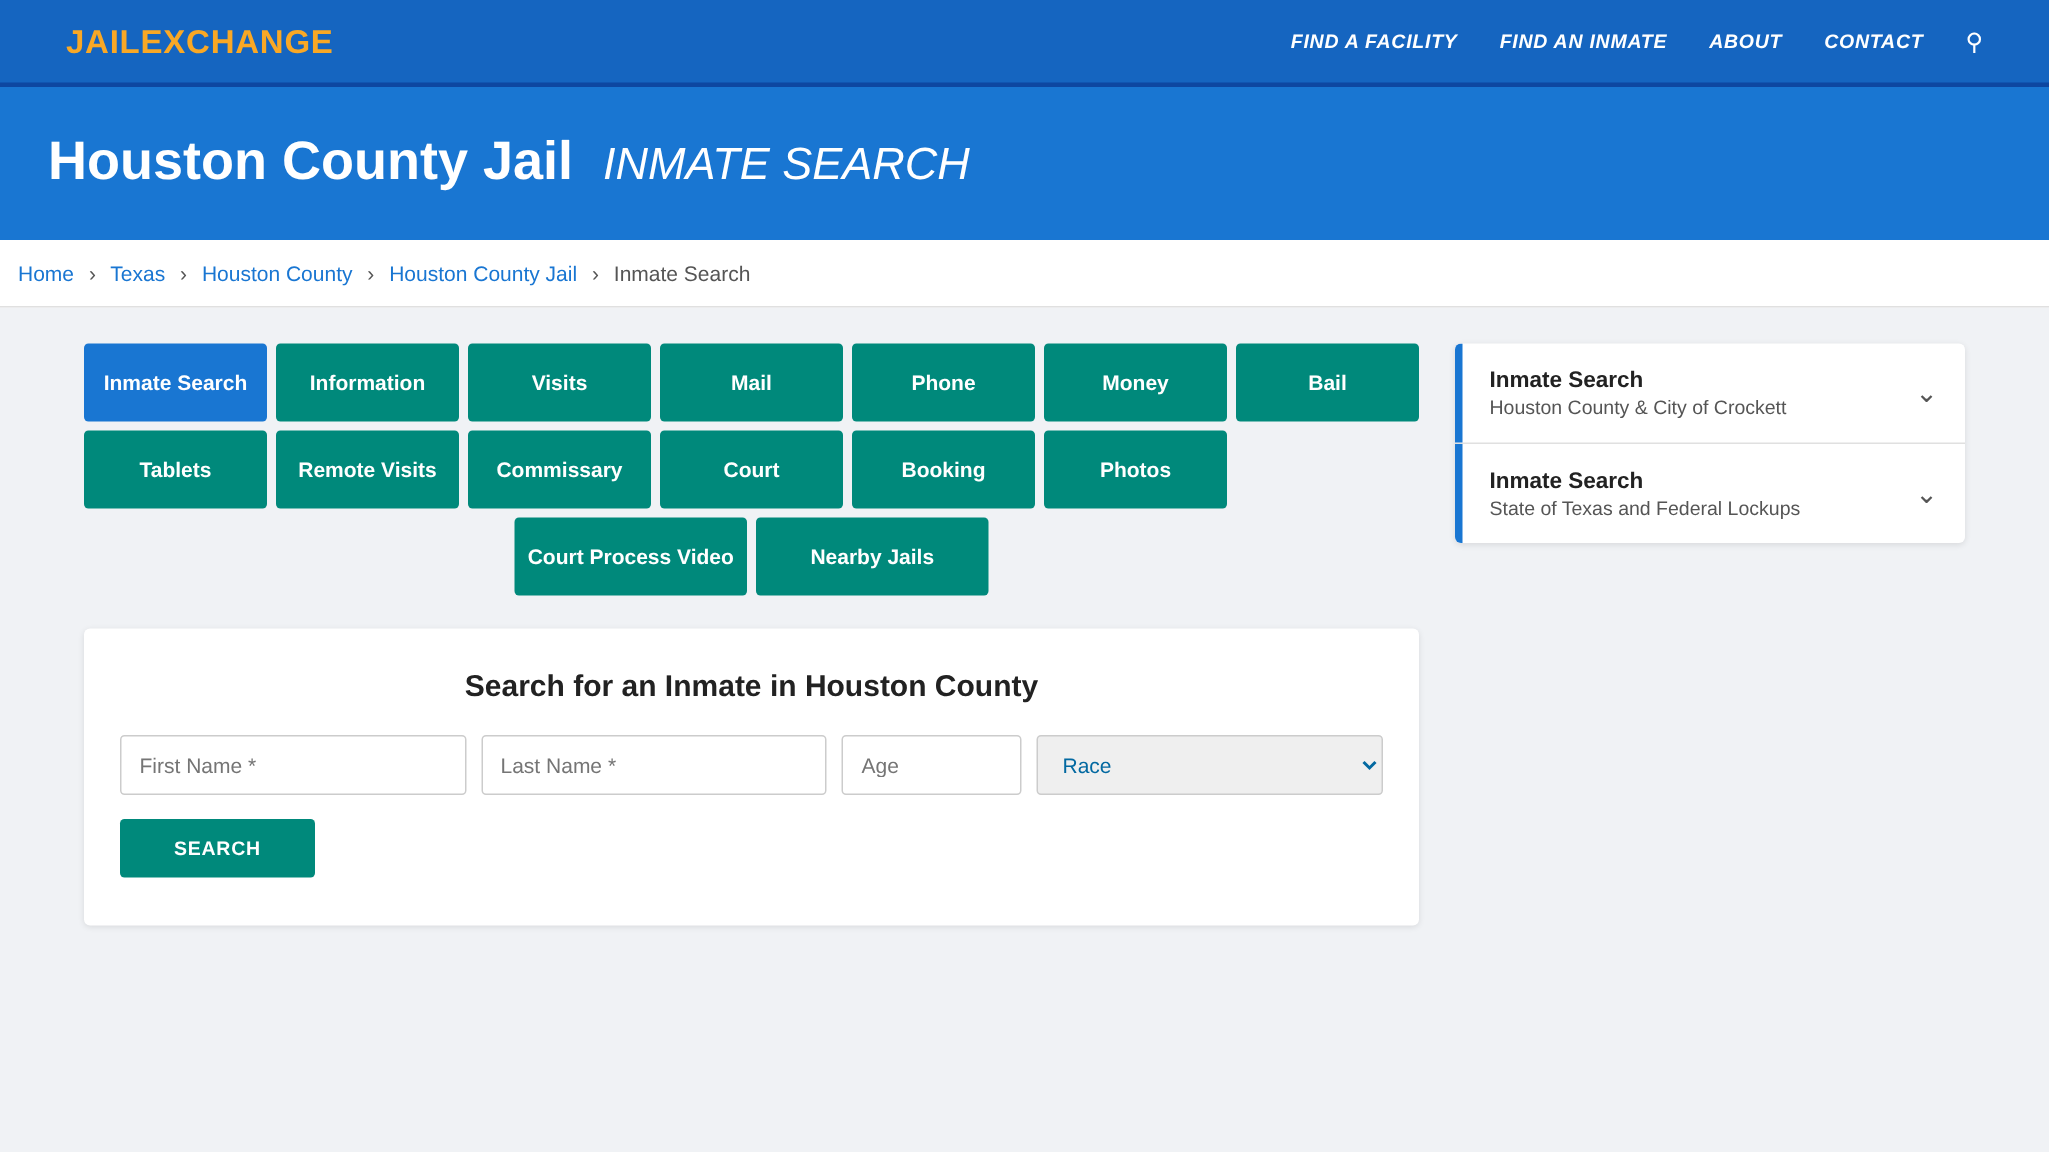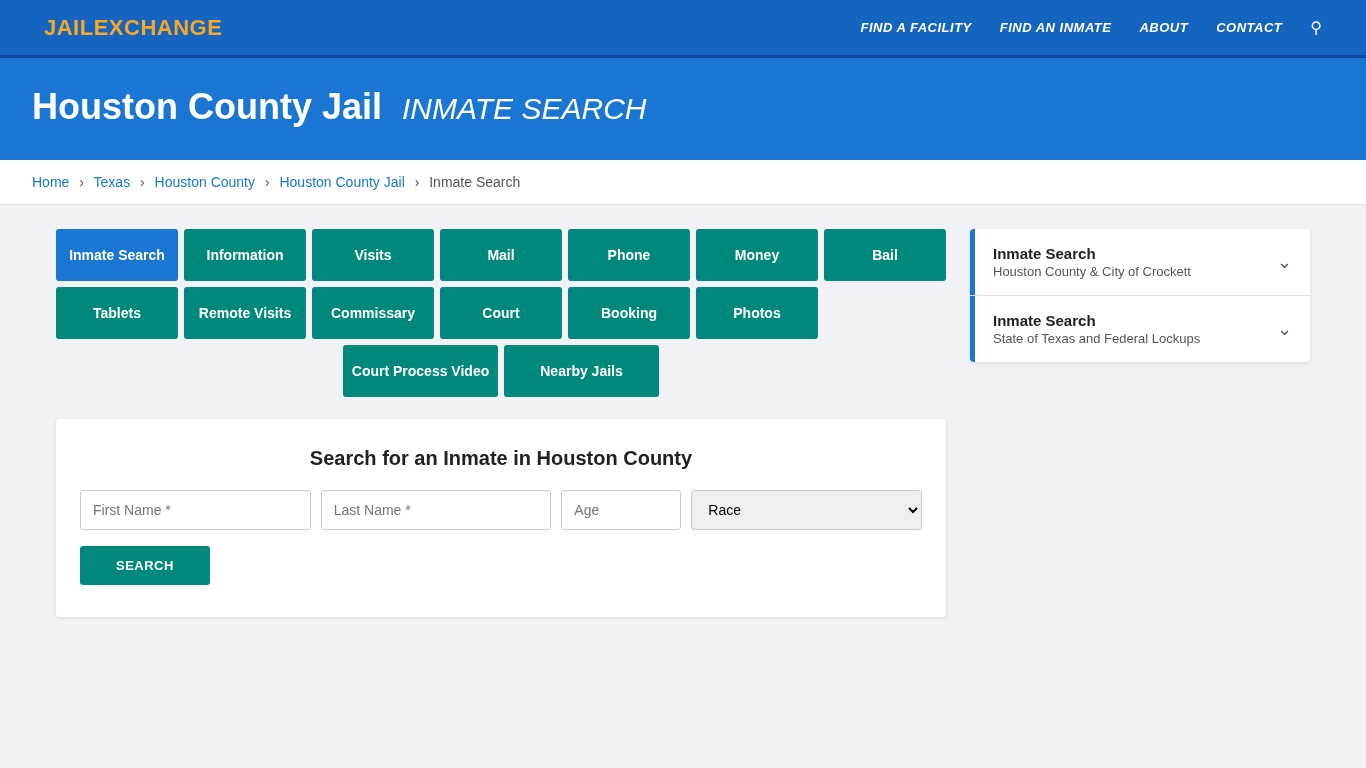--- a/index.html
+++ b/index.html
@@ -61,7 +61,7 @@
     
     .breadcrumb {
       background: #fff;
-      padding: 14px 32px;
+      padding: 14px 12px;
       font-size: 14px;
       border-bottom: 1px solid #e0e0e0;
     }

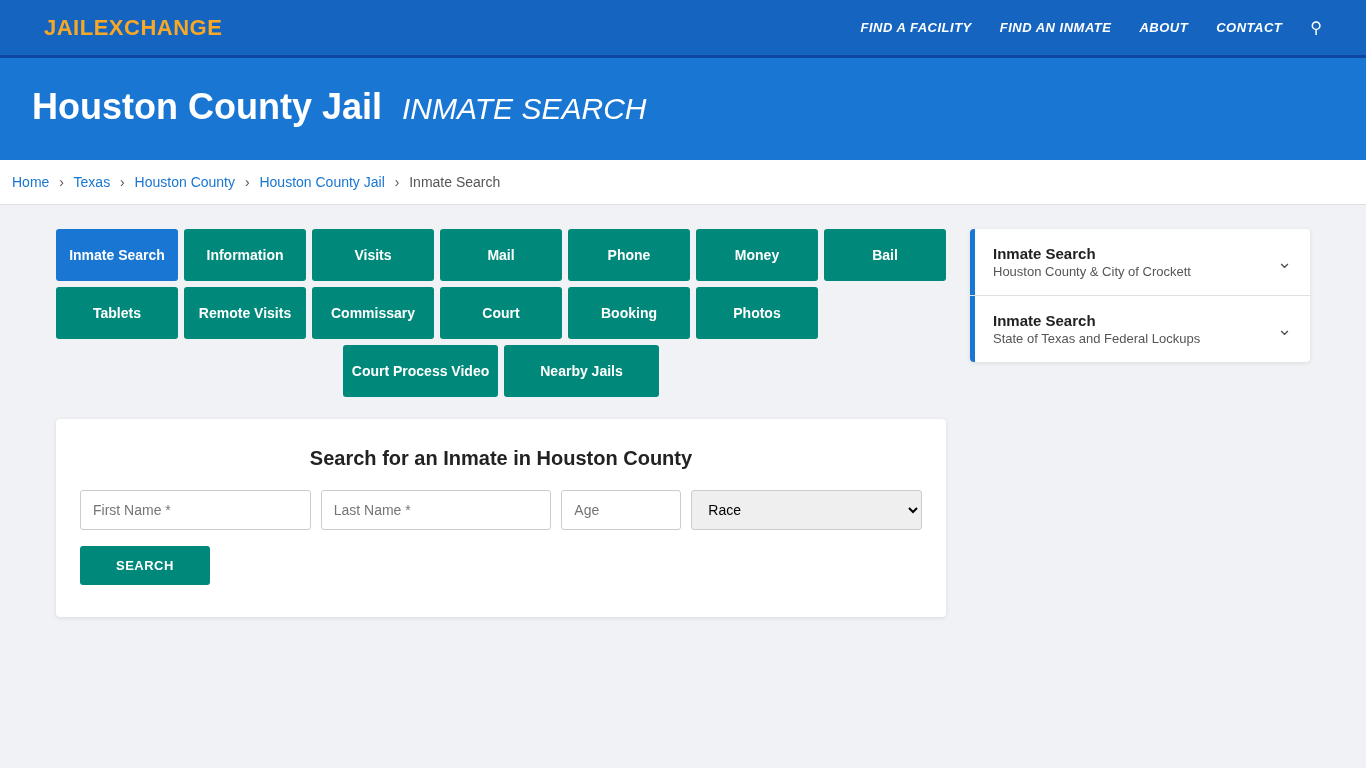--- a/index.html
+++ b/index.html
@@ -159,7 +159,7 @@
       outline: none;
     }
     .search-fields input { flex: 1; min-width: 120px; }
-    .search-fields select { flex: 1; min-width: 120px; color: #000000; }
+    .search-fields select { flex: 1; min-width: 120px; color: #0369a1; }
     .search-btn {
       background: #00897b;
       color: #ffffff;

